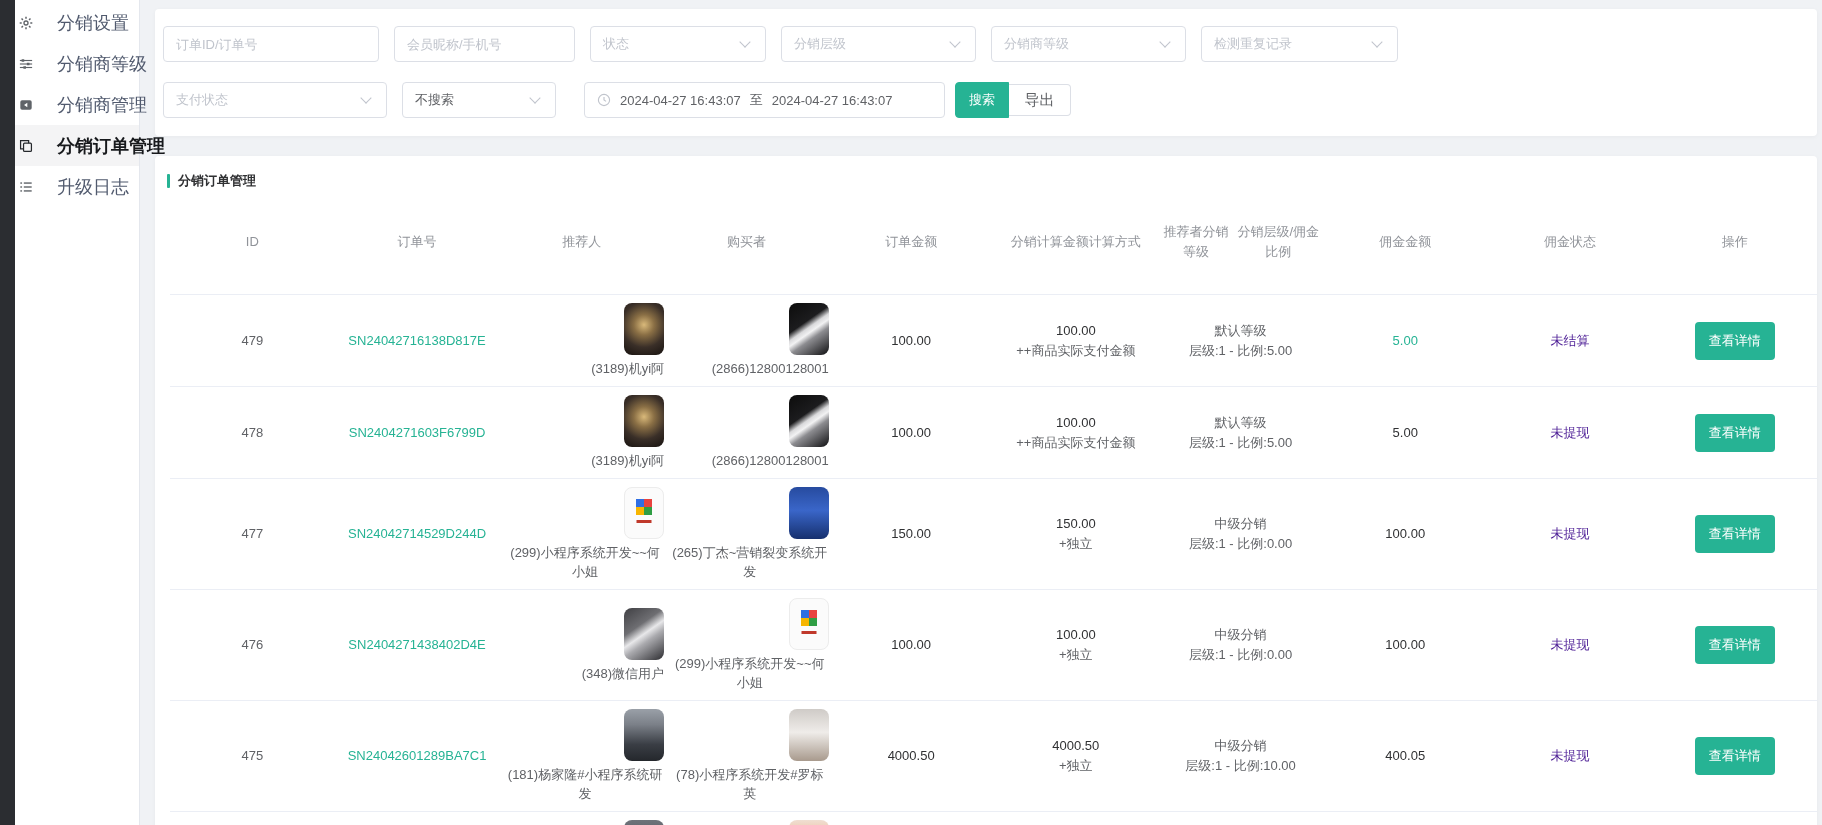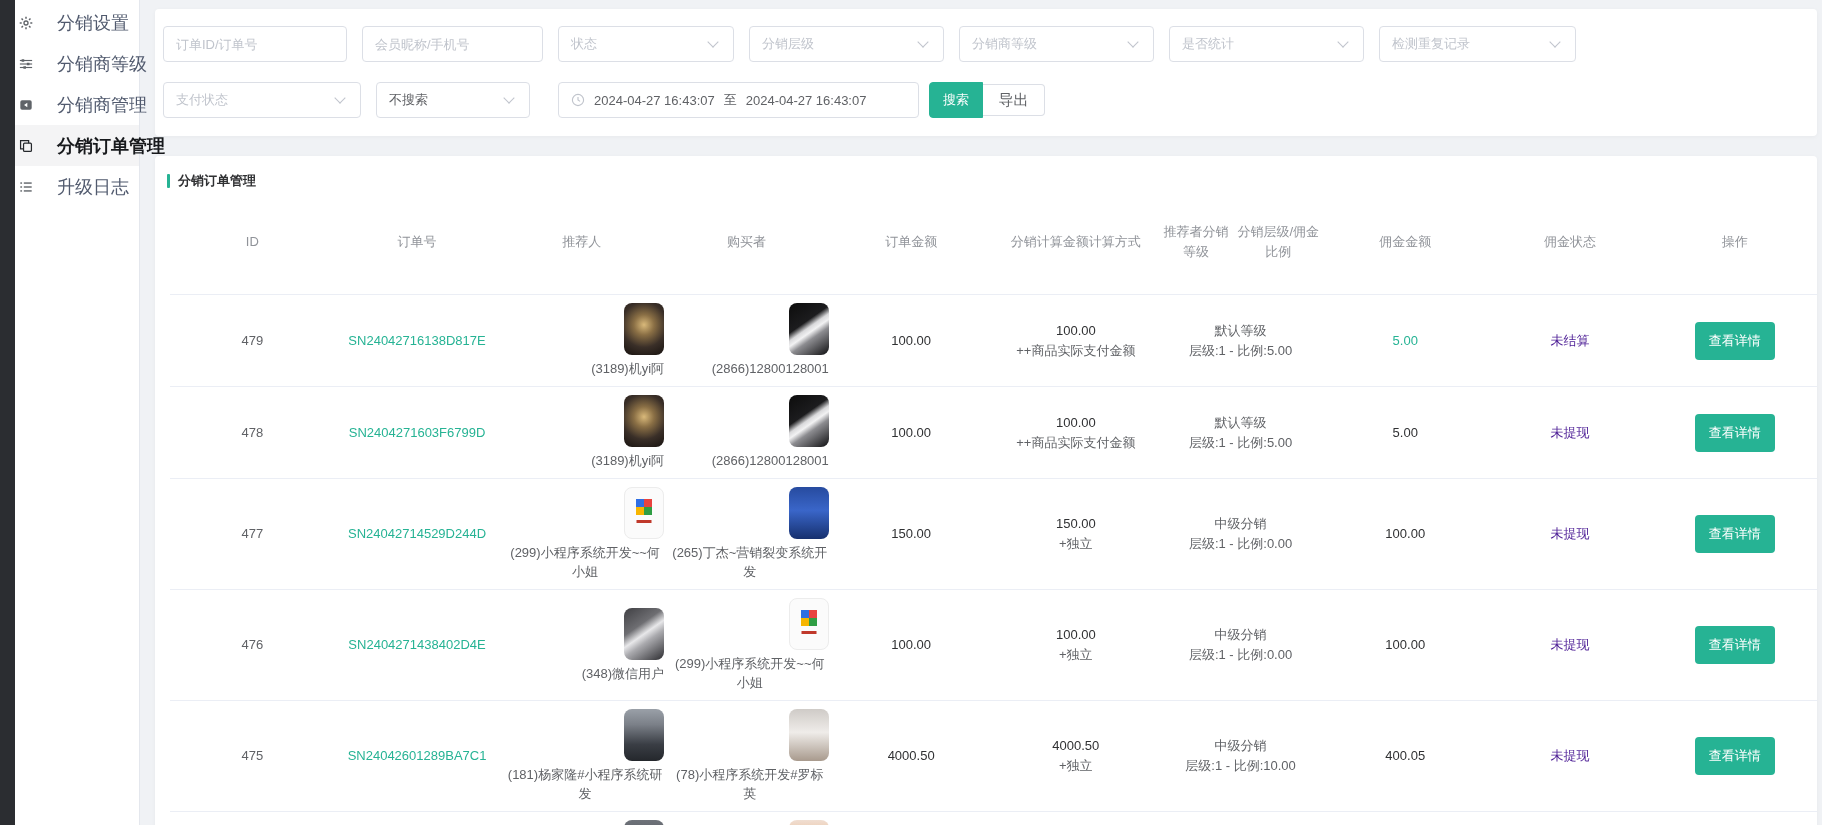--- a/index.html
+++ b/index.html
@@ -38,7 +38,7 @@
   .f-select { display:flex; align-items:center; justify-content:space-between; padding:0 16px 0 12px; color:#c0c4cc; cursor:pointer; }
   .f-select .val { color:#606266; }
   .caret { width:8px; height:8px; border-right:1.4px solid #c0c4cc; border-bottom:1.4px solid #c0c4cc; transform:rotate(45deg); margin-top:-4px; flex-shrink:0; }
-  .w0{width:184px}.w1{width:180px}.w2{width:181px}.w3{width:176px}
+  .w0{width:216px}.w1{width:180px}.w2{width:181px}.w3{width:176px}
   .w4{width:195px}.w5{width:195px}.w6{width:195px}.w7{width:197px;margin-right:0}
   .wp{width:198px}.wm{width:154px;margin-right:0}
   .date-box { height:36px; width:361px; border:1px solid #dcdfe6; border-radius:4px; background:#fff;

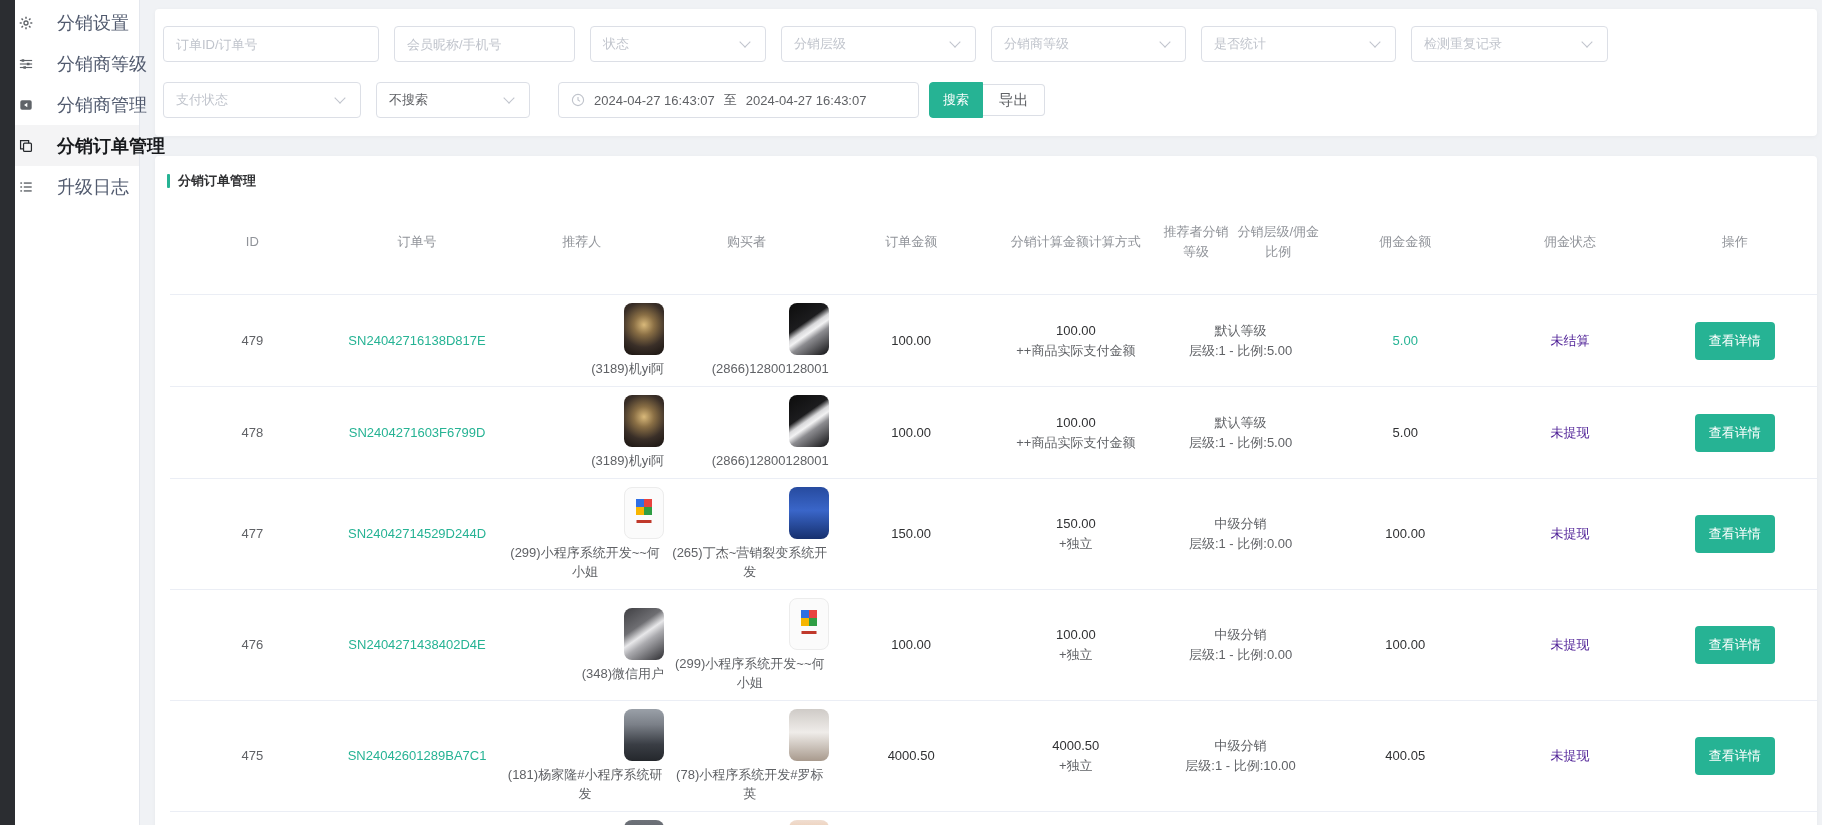--- a/index.html
+++ b/index.html
@@ -170,10 +170,6 @@
           <span>分销商等级</span>
           <span class="caret"></span>
         </div>
-        <div class="f-select w6">
-          <span>是否统计</span>
-          <span class="caret"></span>
-        </div>
         <div class="f-select w7">
           <span>检测重复记录</span>
           <span class="caret"></span>

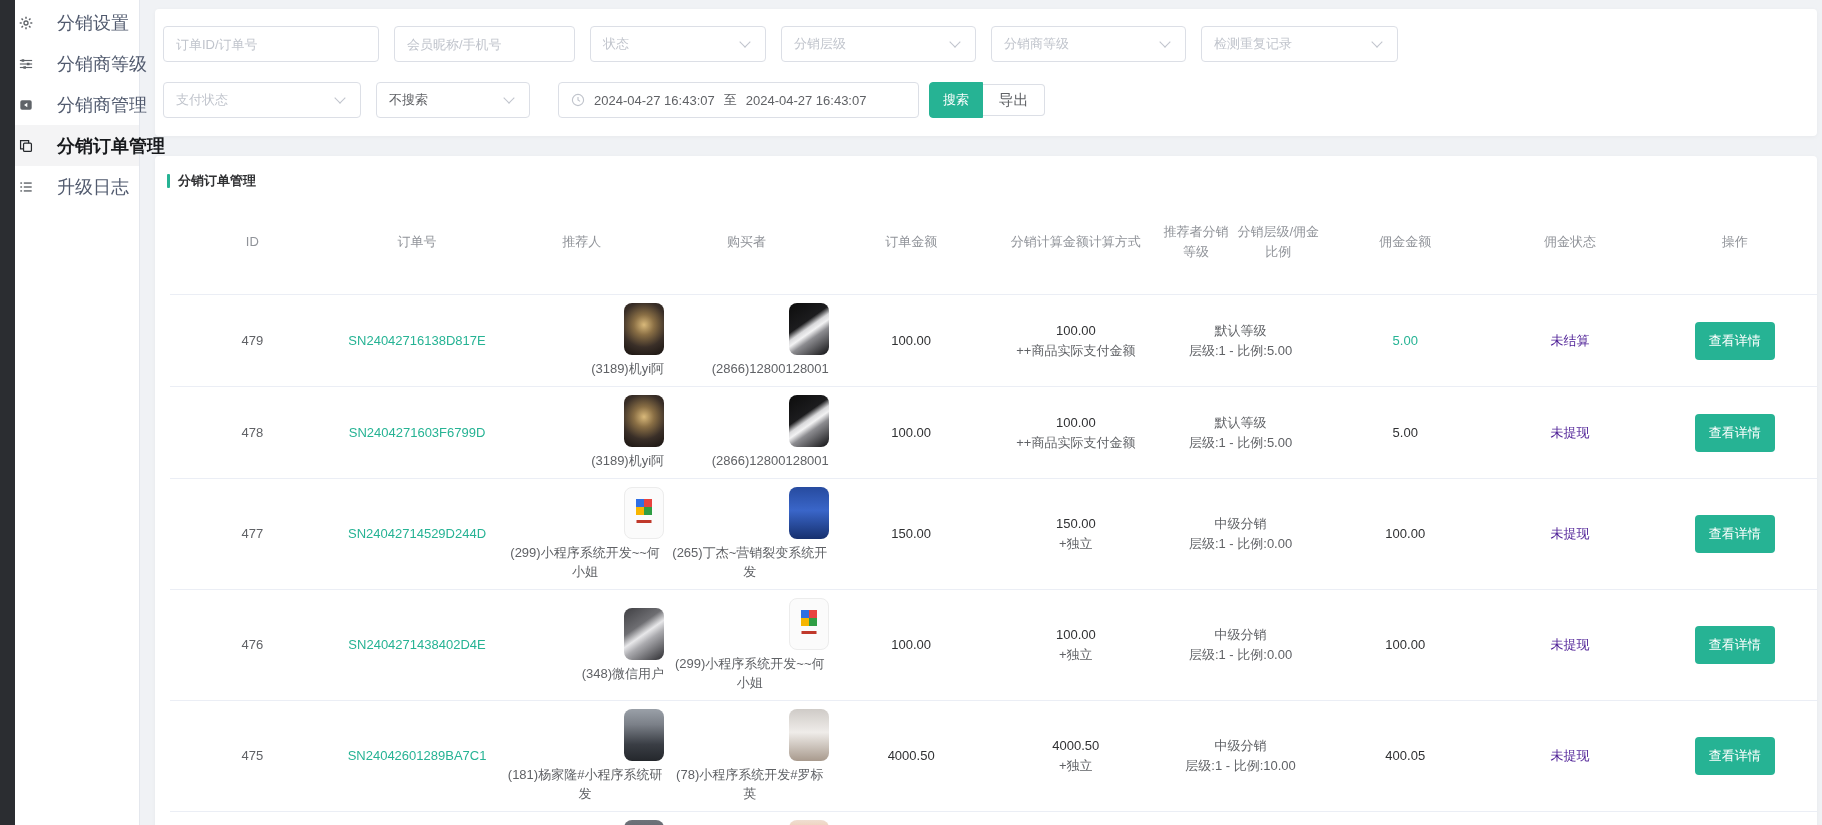--- a/index.html
+++ b/index.html
@@ -40,7 +40,7 @@
   .caret { width:8px; height:8px; border-right:1.4px solid #c0c4cc; border-bottom:1.4px solid #c0c4cc; transform:rotate(45deg); margin-top:-4px; flex-shrink:0; }
   .w0{width:216px}.w1{width:180px}.w2{width:181px}.w3{width:176px}
   .w4{width:195px}.w5{width:195px}.w6{width:195px}.w7{width:197px;margin-right:0}
-  .wp{width:198px}.wm{width:154px;margin-right:0}
+  .wp{width:224px}.wm{width:154px;margin-right:0}
   .date-box { height:36px; width:361px; border:1px solid #dcdfe6; border-radius:4px; background:#fff;
     display:flex; align-items:center; gap:9px; padding:0 12px; color:#606266; margin-left:28px; cursor:pointer; }
   .date-box svg { width:14px; height:14px; flex-shrink:0; }

